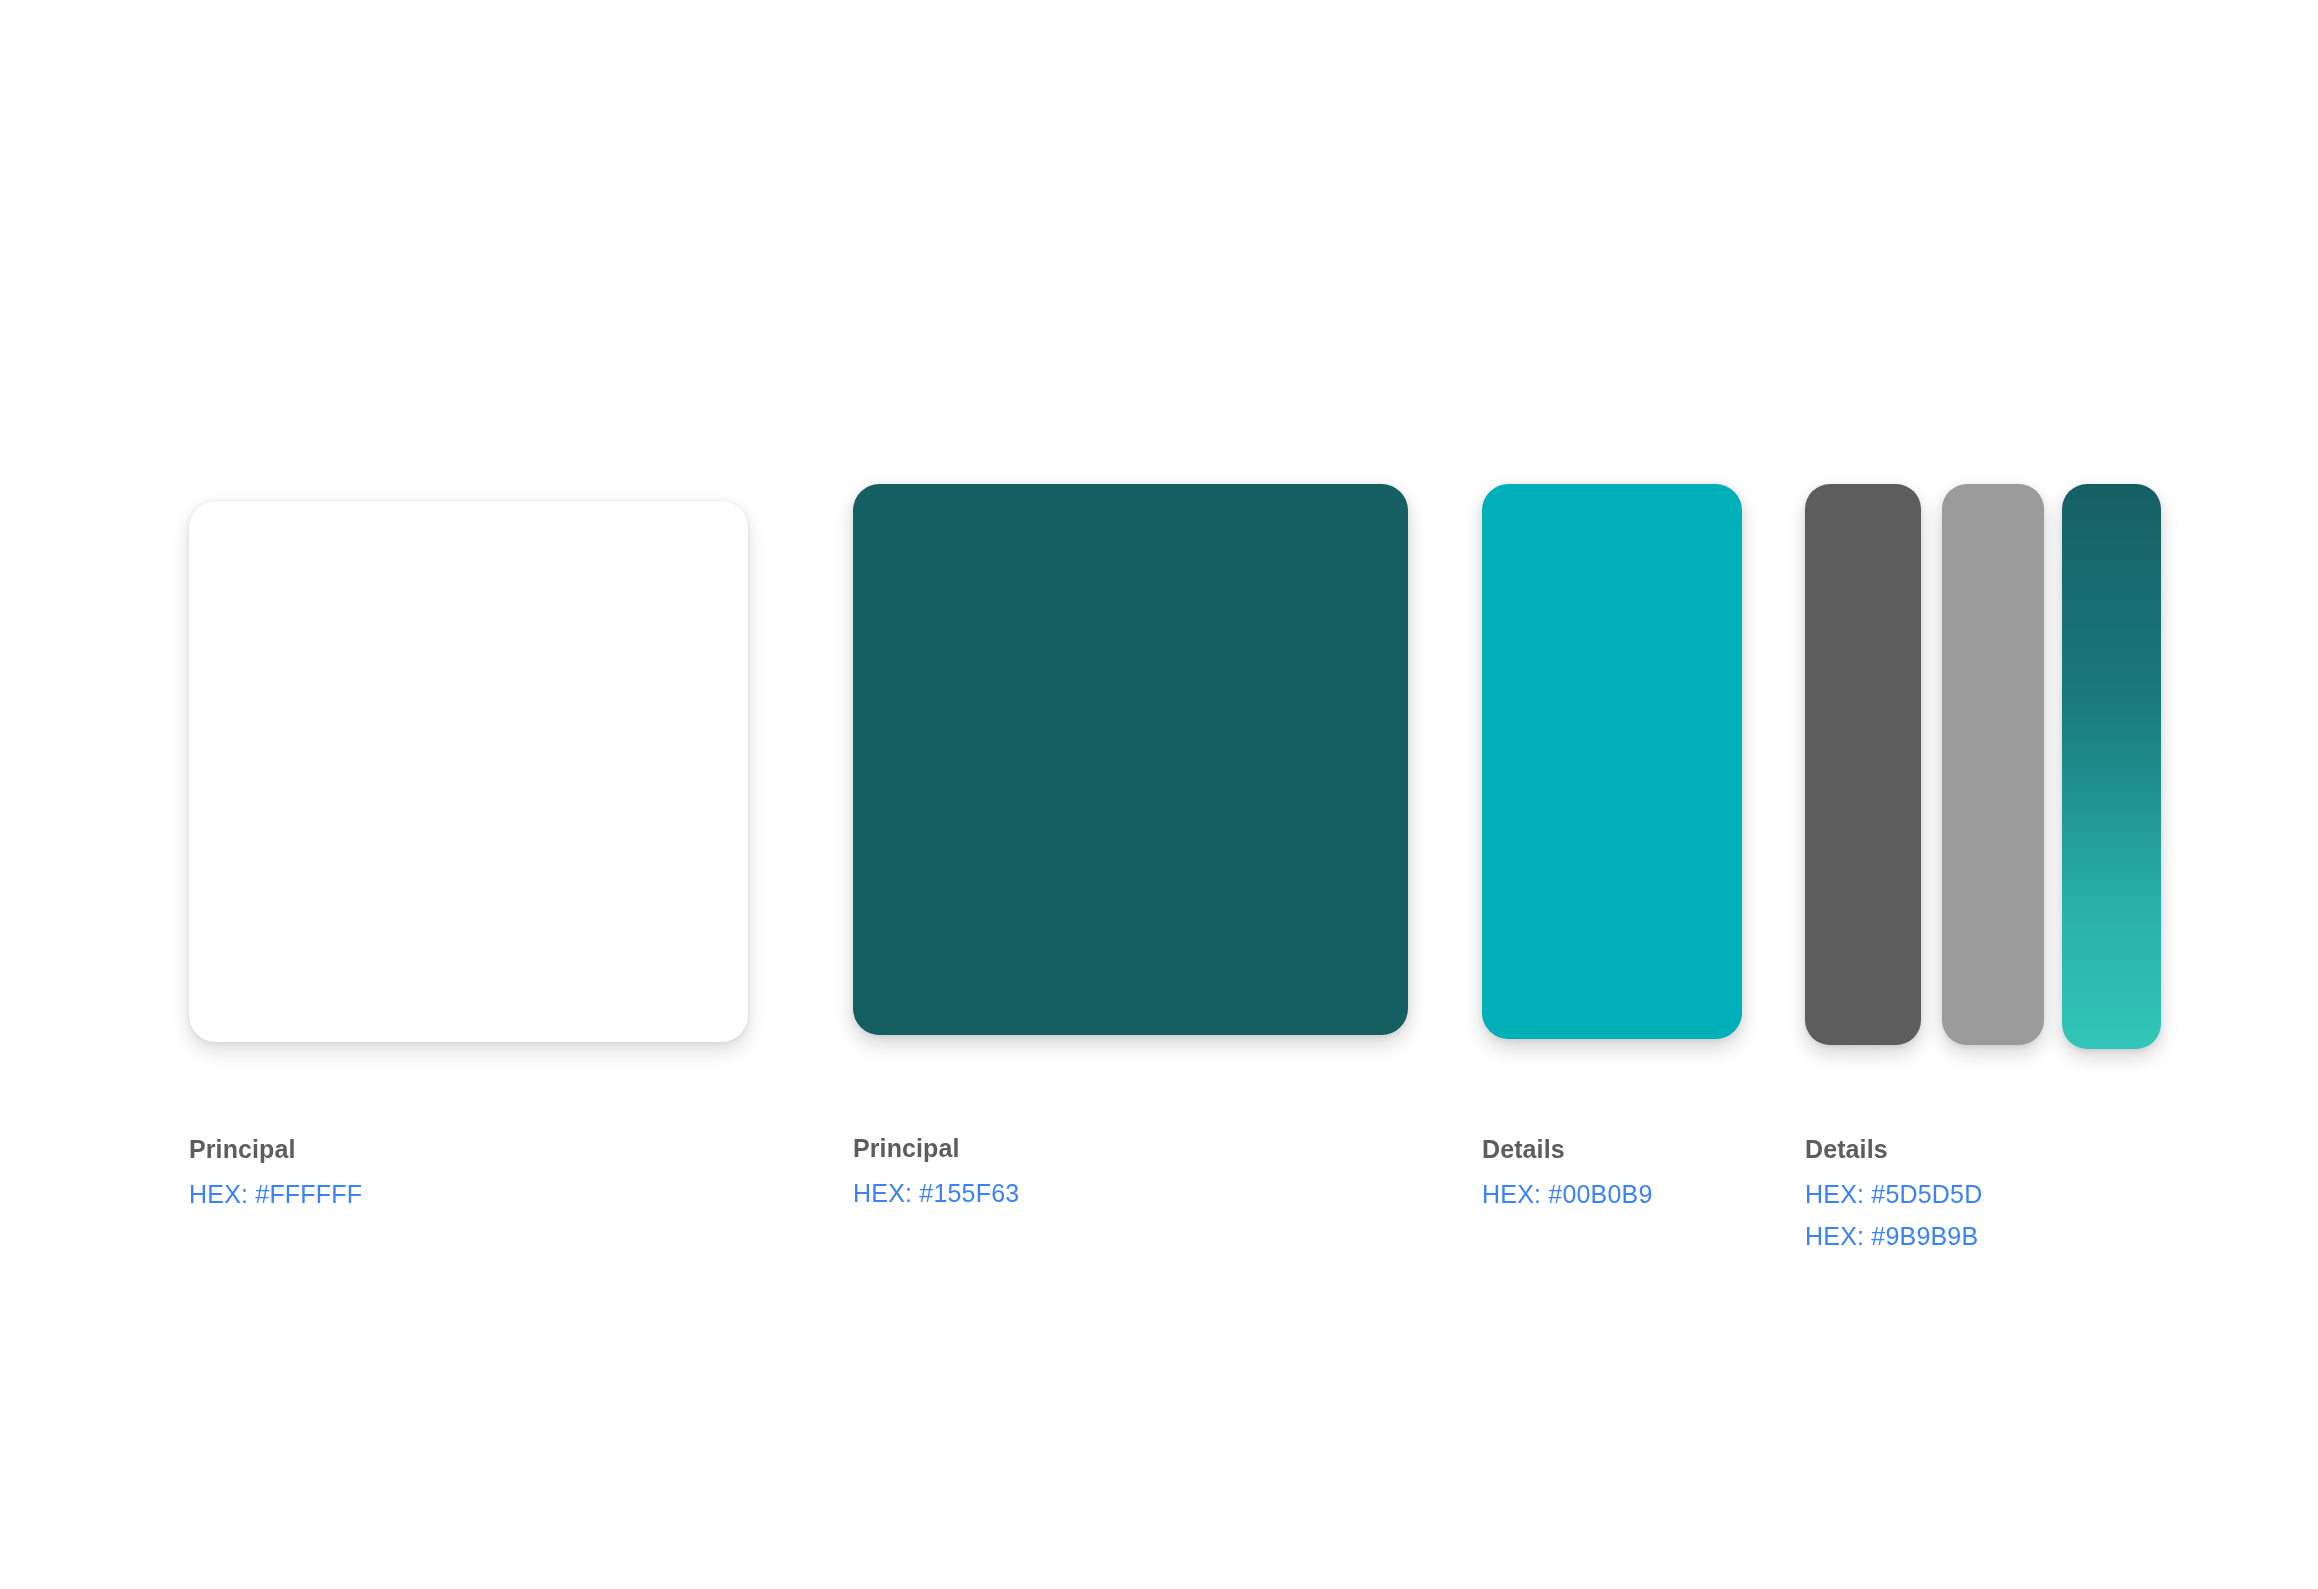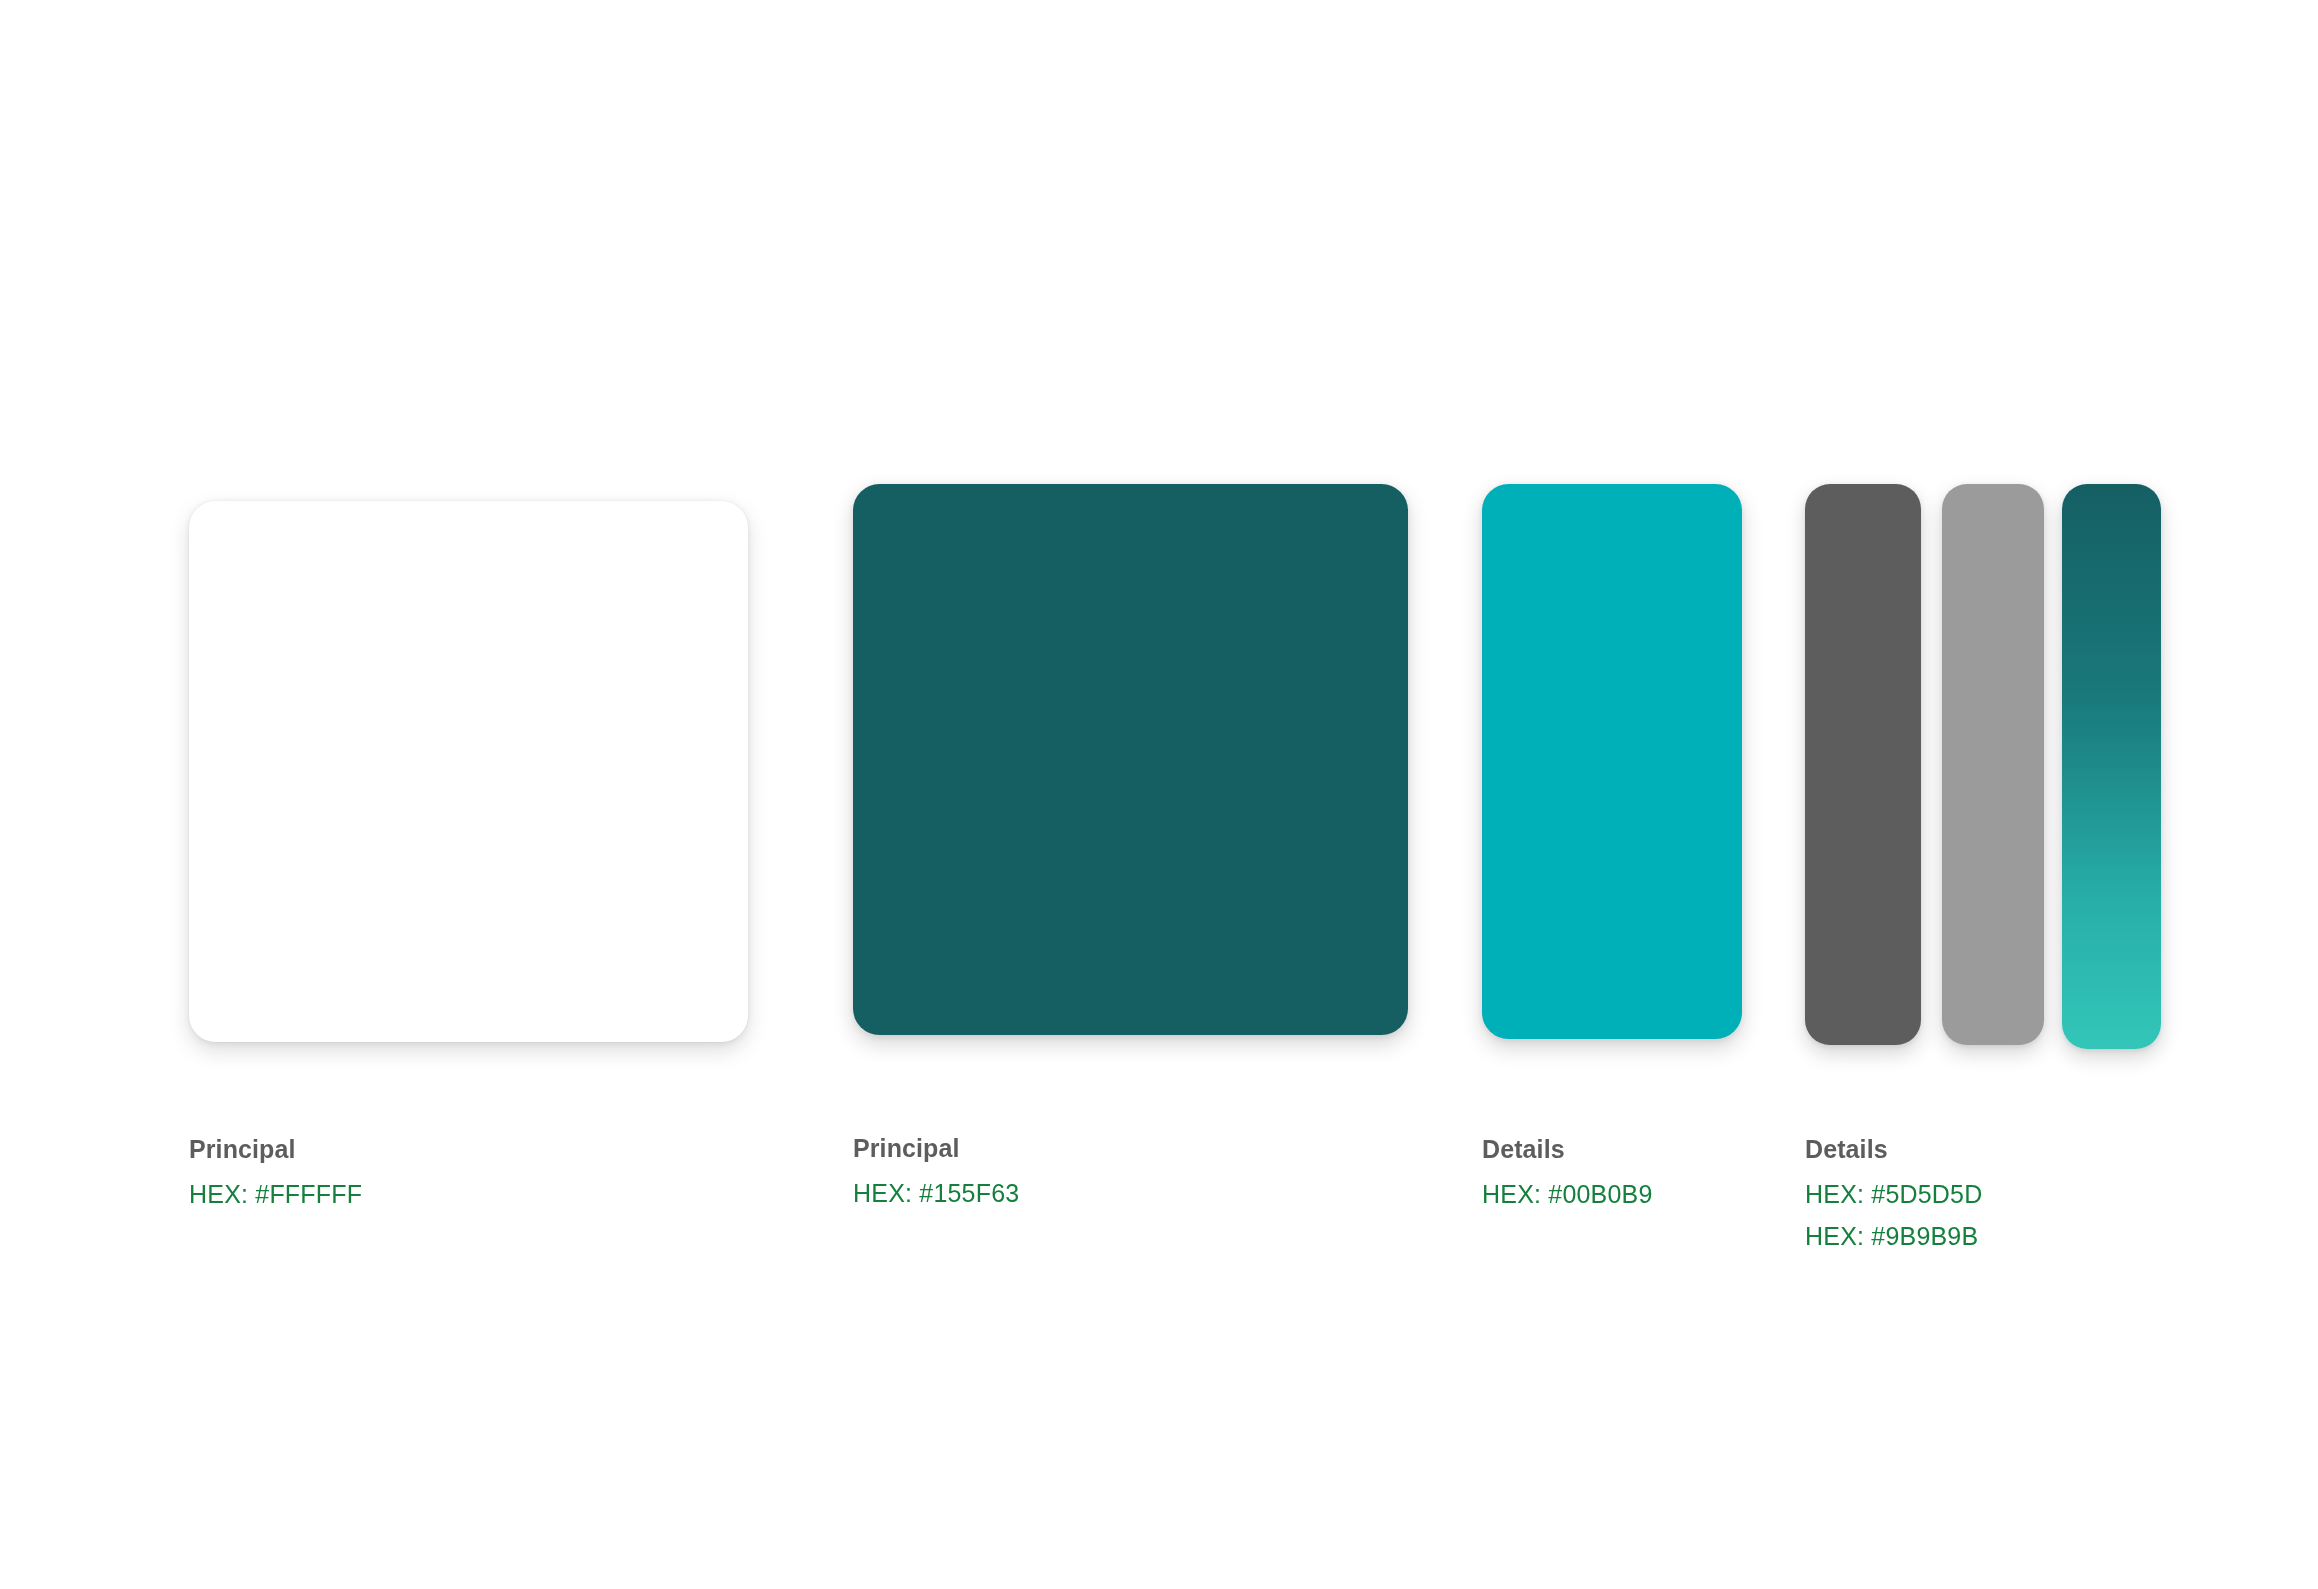--- a/index.html
+++ b/index.html
@@ -117,7 +117,7 @@
     line-height: 1.2;
     margin: 0 0 11.6px 0;
     white-space: nowrap;
-    color: #15803d;
+    color: #3b82f6;
   }
 
   .caption-hex:last-child {

